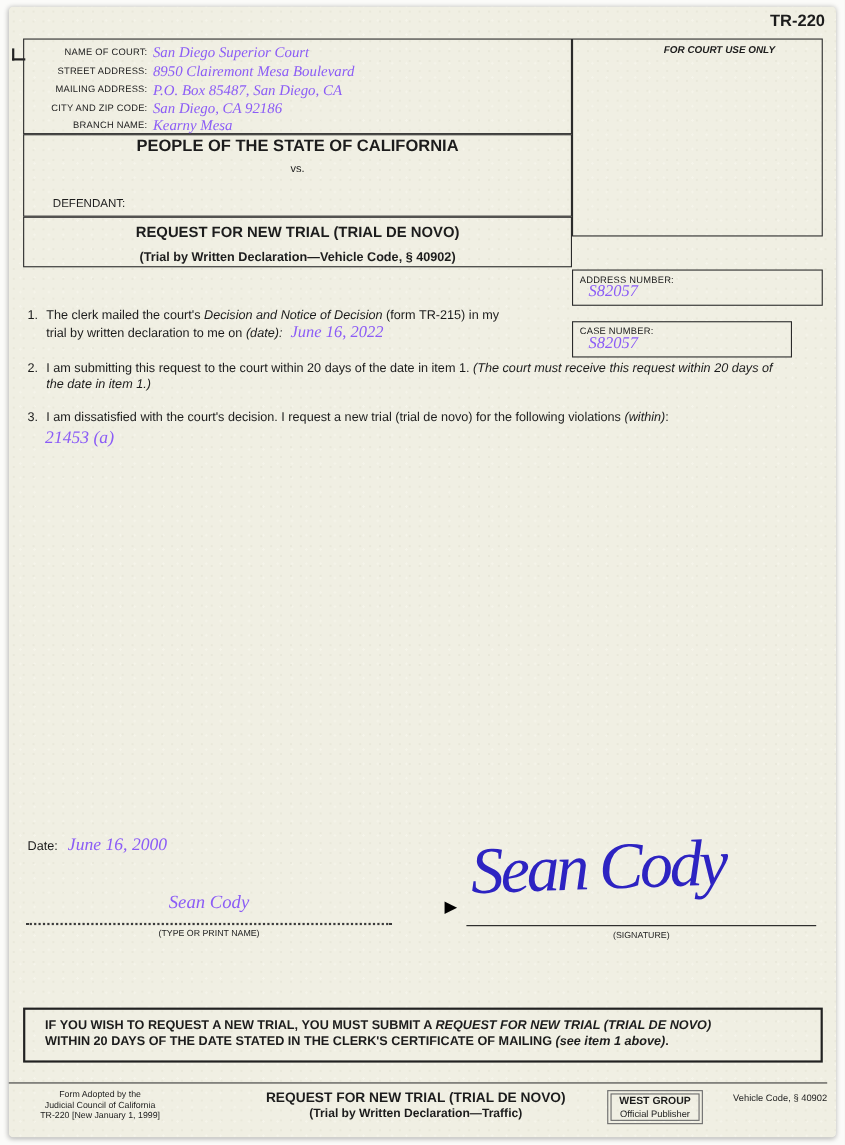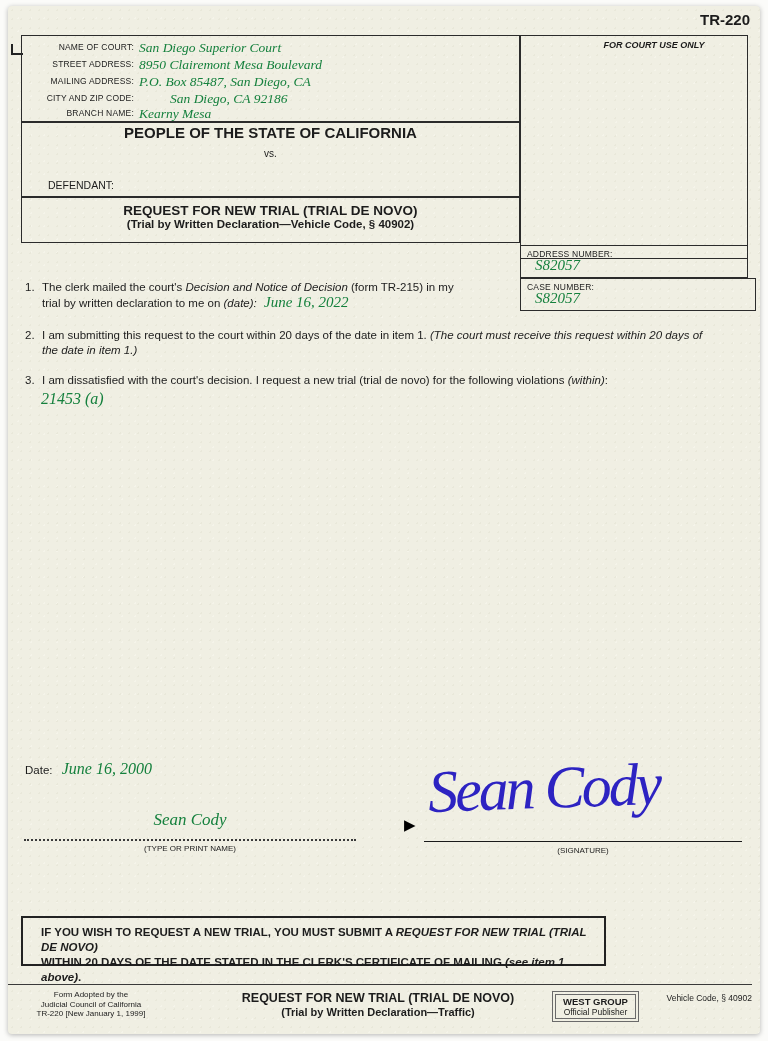--- a/index.html
+++ b/index.html
@@ -18,7 +18,7 @@
   .abs{position:absolute;}
   .box{position:absolute;border:1.5px solid #2b2b2b;box-sizing:border-box;}
   .lbl{font-size:8.5px;letter-spacing:.2px;color:#222;}
-  .hand{font-family:cursive;color:#15803d;font-style:italic;}
+  .hand{font-family:cursive;color:#8b5cf6;font-style:italic;}
   .bold{font-weight:bold;}
   .ital{font-style:italic;}
   .center{text-align:center;}

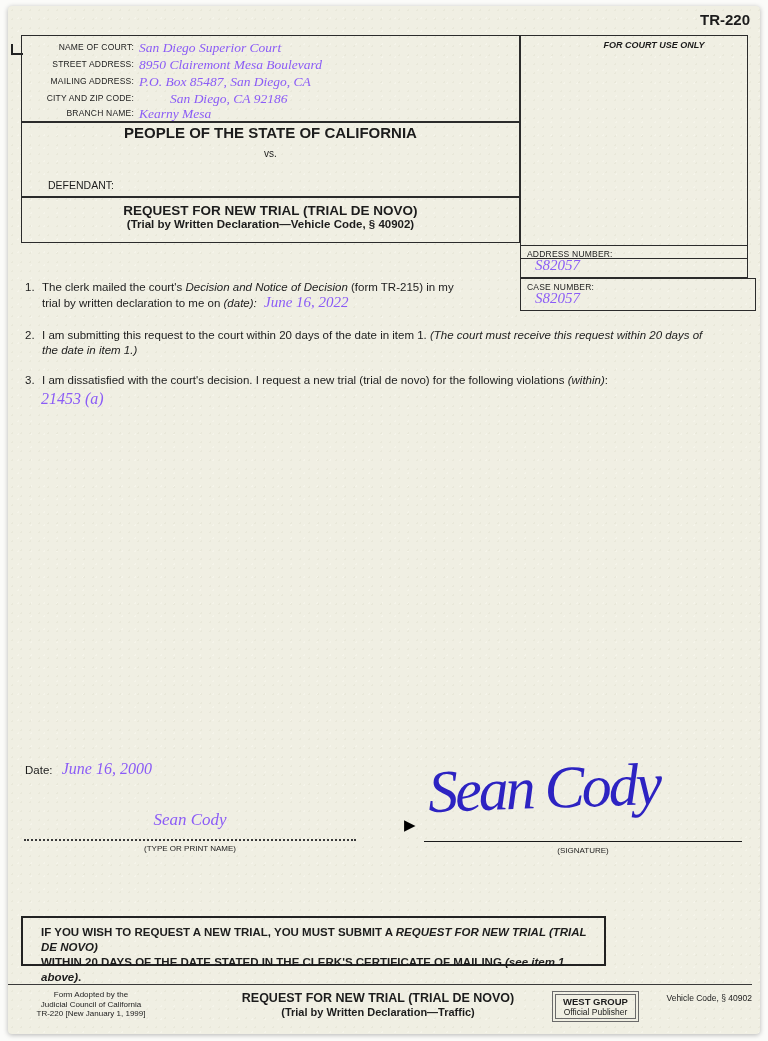--- a/index.html
+++ b/index.html
@@ -87,7 +87,7 @@
   </div>
 </div>
 
-<div class="box" style="left:520px;top:35px;width:228px;height:224px;padding-left:40px;">
+<div class="box" style="left:520px;top:35px;width:228px;height:180px;padding-left:40px;">
   <div class="center bold ital" style="font-size:9px;margin-top:4px;">FOR COURT USE ONLY</div>
 </div>
 

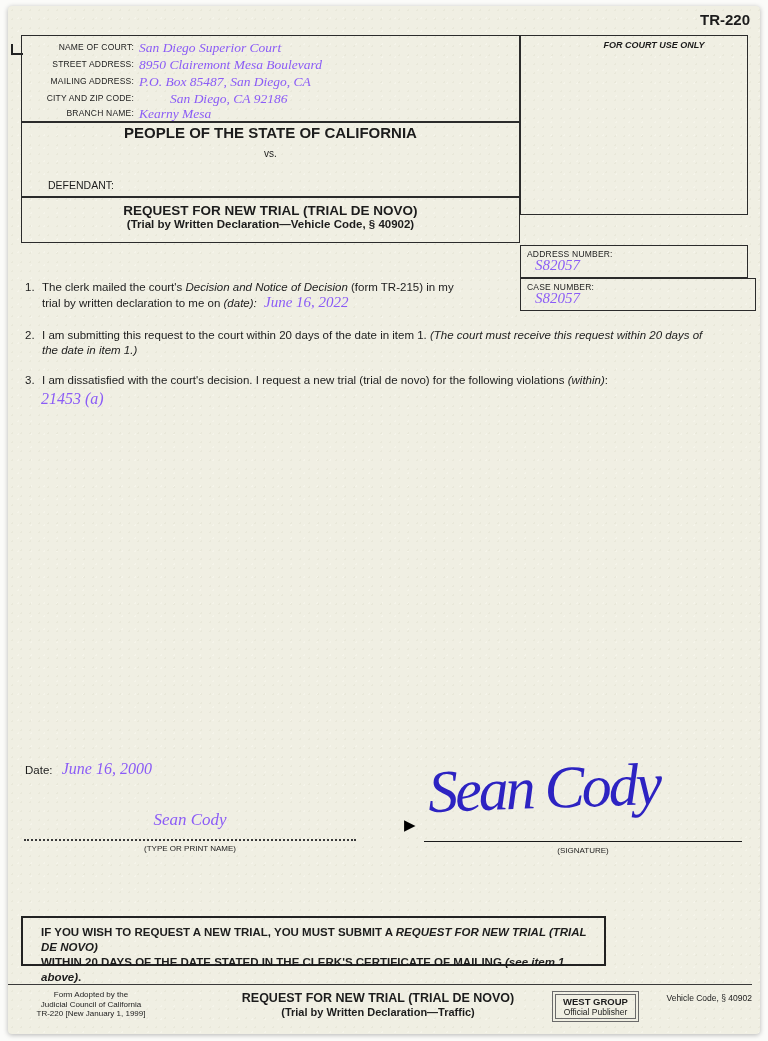--- a/index.html
+++ b/index.html
@@ -77,7 +77,7 @@
     <span class="lbl">MAILING ADDRESS:</span>
     <span class="hand">P.O. Box 85487, San Diego, CA</span>
   </div>
-  <div class="addr-row" style="top:54px;gap:31px;">
+  <div class="addr-row" style="top:54px;">
     <span class="lbl">CITY AND ZIP CODE:</span>
     <span class="hand">San Diego, CA  92186</span>
   </div>

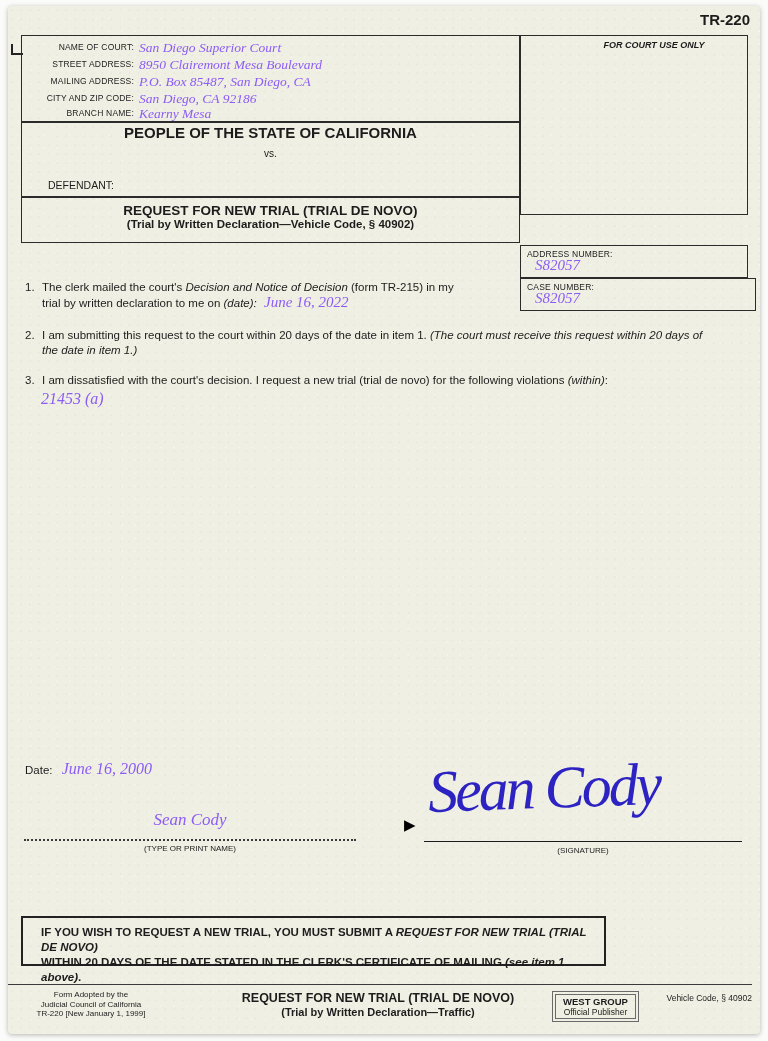--- a/index.html
+++ b/index.html
@@ -99,7 +99,7 @@
 
 <div class="box" style="left:21px;top:197px;width:499px;height:46px;">
   <div class="center bold" style="font-size:13.5px;margin-top:5px;">REQUEST FOR NEW TRIAL (TRIAL DE NOVO)</div>
-  <div class="center bold" style="font-size:11.5px;margin-top:0;">(Trial by Written Declaration—Vehicle Code, § 40902)</div>
+  <div class="center bold" style="font-size:11.5px;margin-top:10px;">(Trial by Written Declaration—Vehicle Code, § 40902)</div>
 </div>
 
 <div class="box" style="left:520px;top:245px;width:228px;height:33px;">

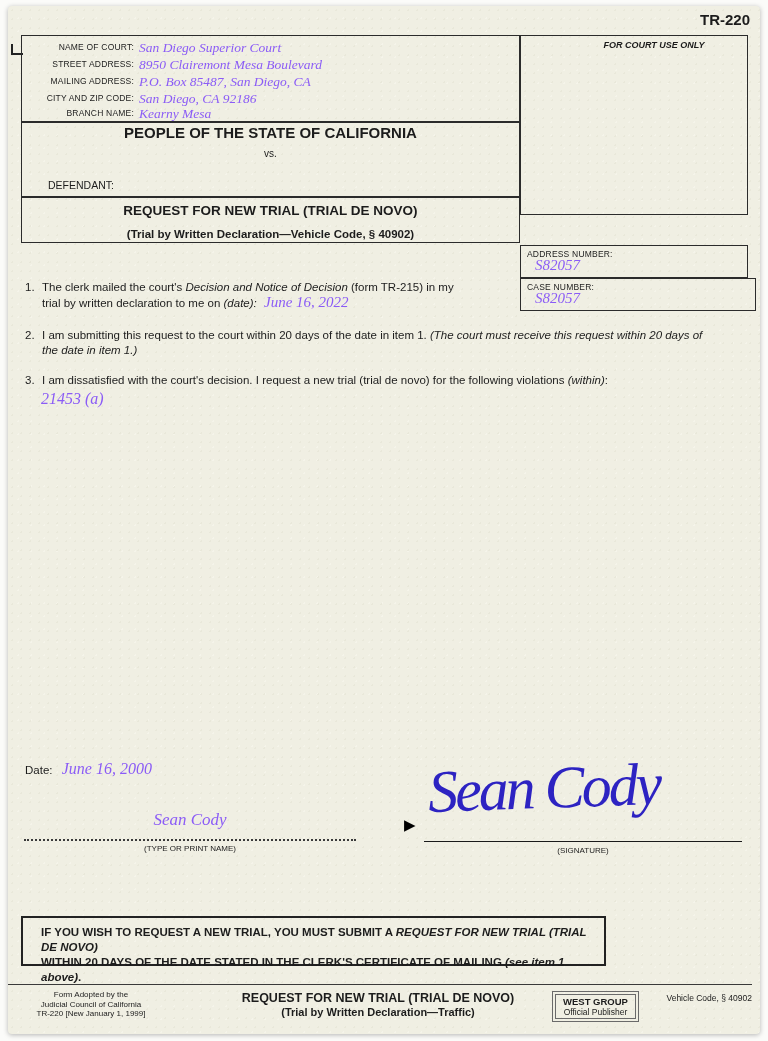--- a/index.html
+++ b/index.html
@@ -106,7 +106,7 @@
   <div class="lbl" style="margin:3px 0 0 6px;">ADDRESS NUMBER:</div>
   <div class="hand" style="margin:-2px 0 0 14px;font-size:15px;">S82057</div>
 </div>
-<div class="box" style="left:520px;top:278px;width:236px;height:33px;">
+<div class="box" style="left:520px;top:292px;width:200px;height:33px;">
   <div class="lbl" style="margin:3px 0 0 6px;">CASE NUMBER:</div>
   <div class="hand" style="margin:-2px 0 0 14px;font-size:15px;">S82057</div>
 </div>

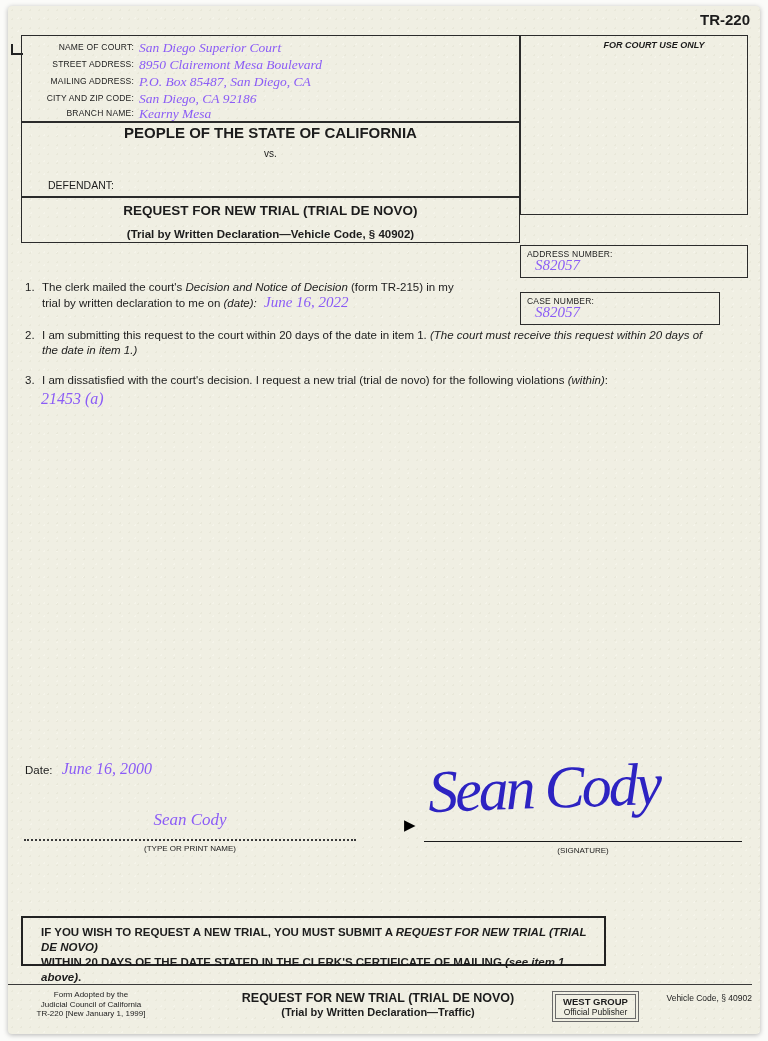--- a/index.html
+++ b/index.html
@@ -48,7 +48,7 @@
   }
   .arrow{position:absolute;left:404px;top:817px;font-size:15px;color:#000;line-height:15px;}
 
-  .warning{position:absolute;left:21px;top:916px;width:585px;height:50px;
+  .warning{position:absolute;left:21px;top:916px;width:727px;height:50px;
     border:2px solid #222;box-sizing:border-box;padding:7px 0 0 18px;
     font-weight:bold;font-size:11.5px;line-height:15px;}
 

